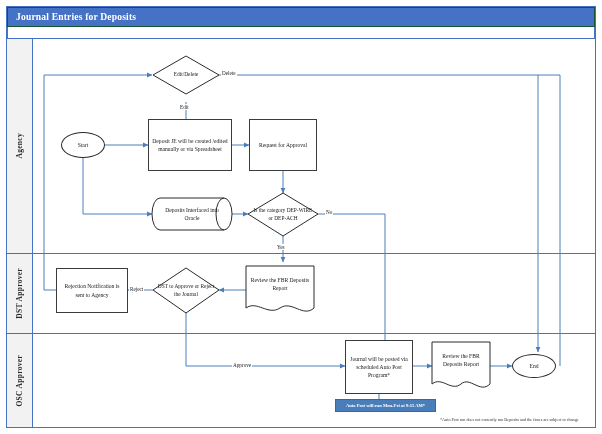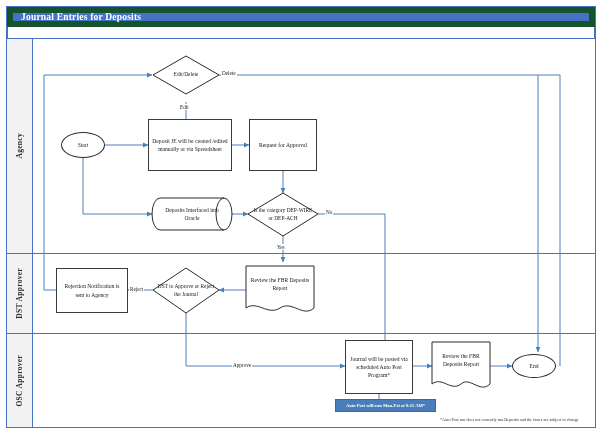--- a/index.html
+++ b/index.html
@@ -10,7 +10,7 @@
   .outer-frame{position:absolute;left:6px;top:6px;width:590px;height:422px;border:1px solid #4572c4;box-sizing:border-box;background:#fff;}
 
   
-  .title-bar{position:absolute;left:7px;top:7px;width:588px;height:20px;background:#4572c4;border:6px solid #14532d;box-sizing:border-box;display:flex;align-items:center;}
+  .title-bar{position:absolute;left:7px;top:7px;width:588px;height:20px;background:#4572c4;border:1px solid #14532d;box-sizing:border-box;display:flex;align-items:center;}
   .title-text{color:#ffffff;font-size:9.5px;font-weight:bold;padding-left:8px;letter-spacing:.2px;font-family:"Liberation Serif", serif;}
 
   

